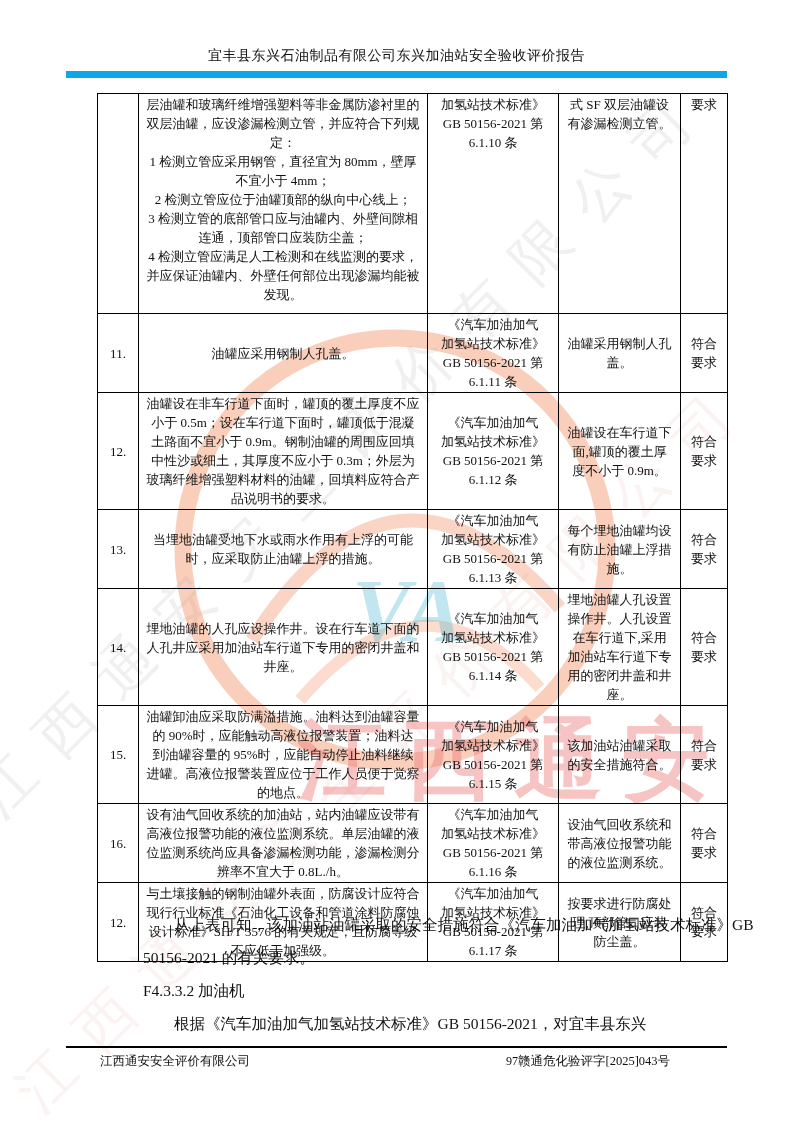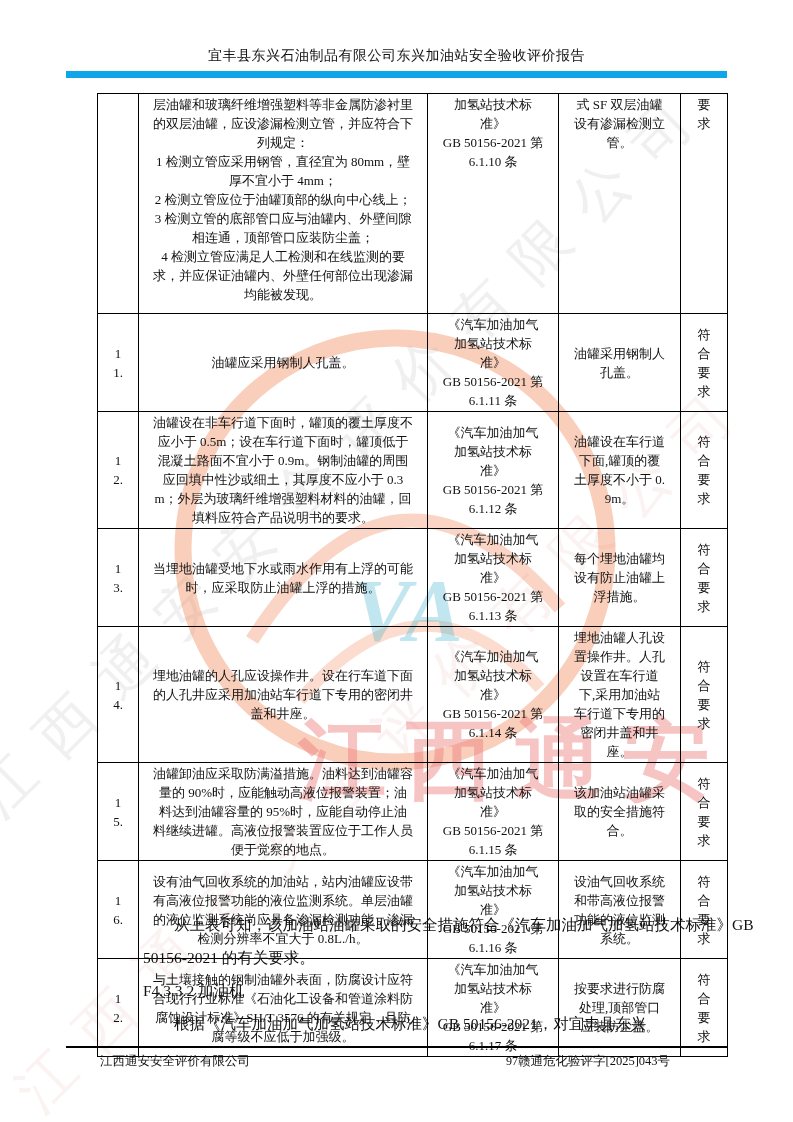--- a/index.html
+++ b/index.html
@@ -38,7 +38,7 @@
     border:1px solid #000;
     vertical-align:middle;
     text-align:center;
-    padding:1px 14px;
+    padding:1px 7px;
     word-break:break-all;
     background:transparent;
   }

